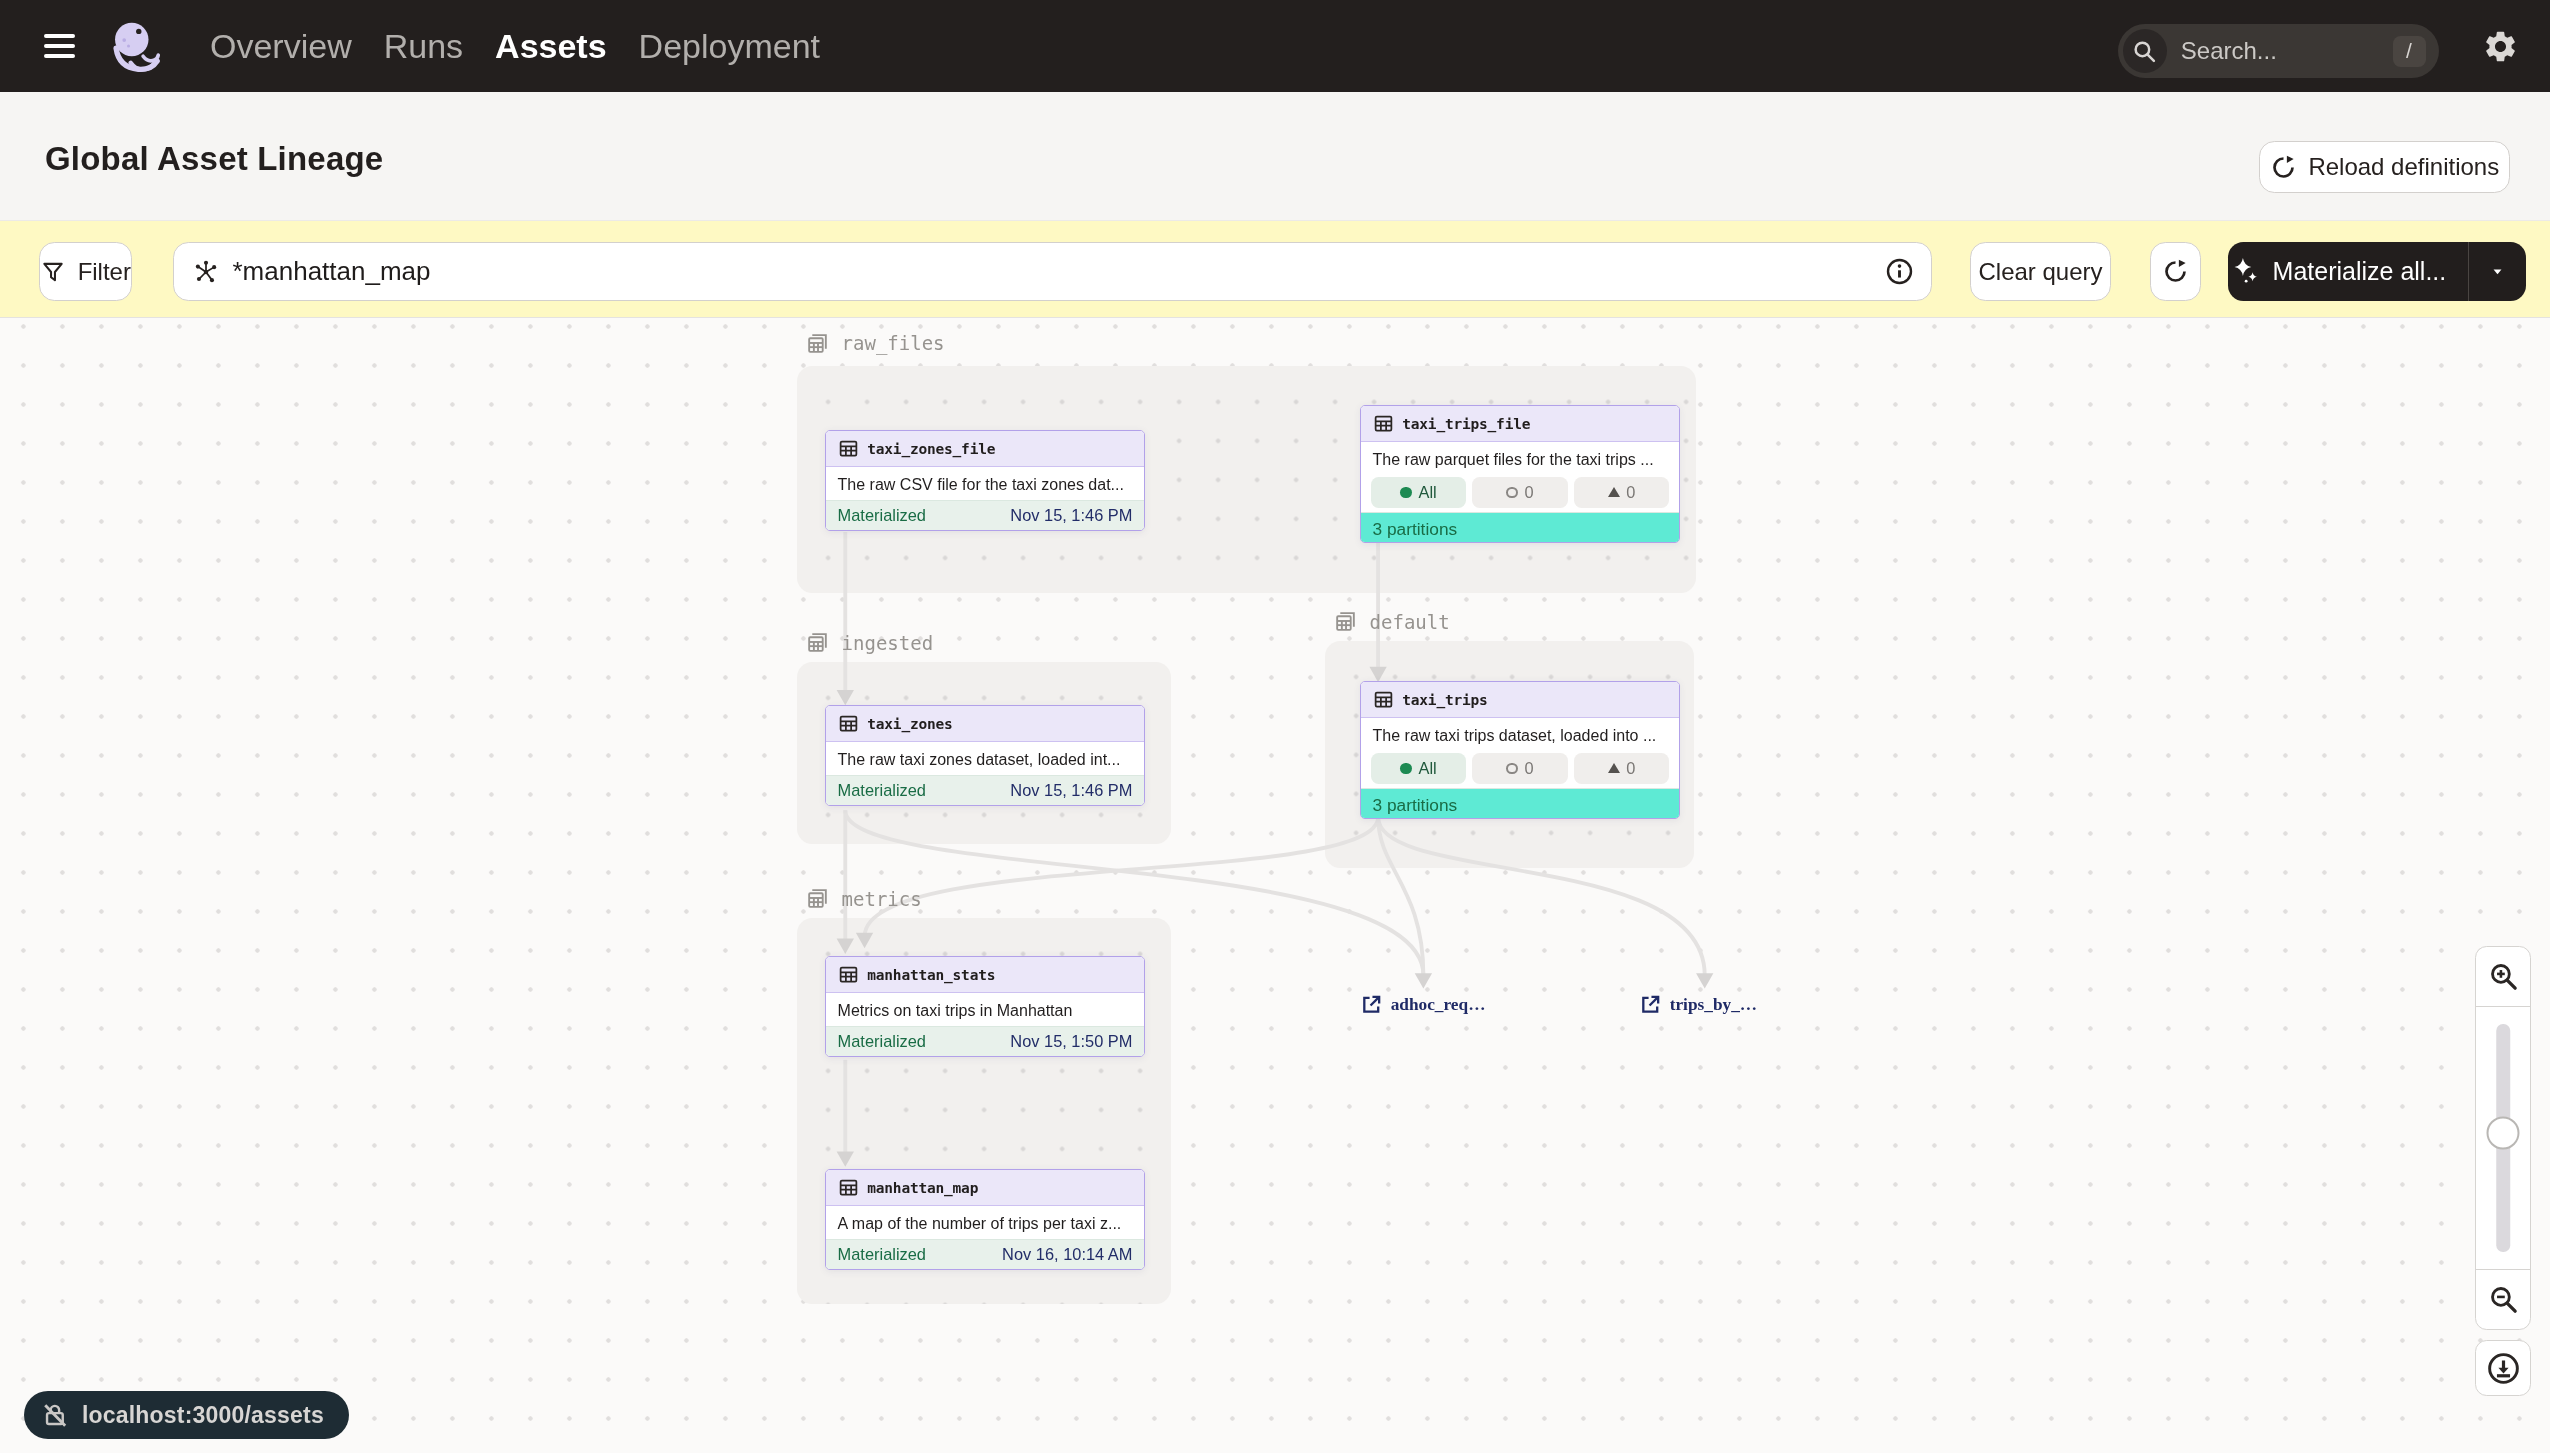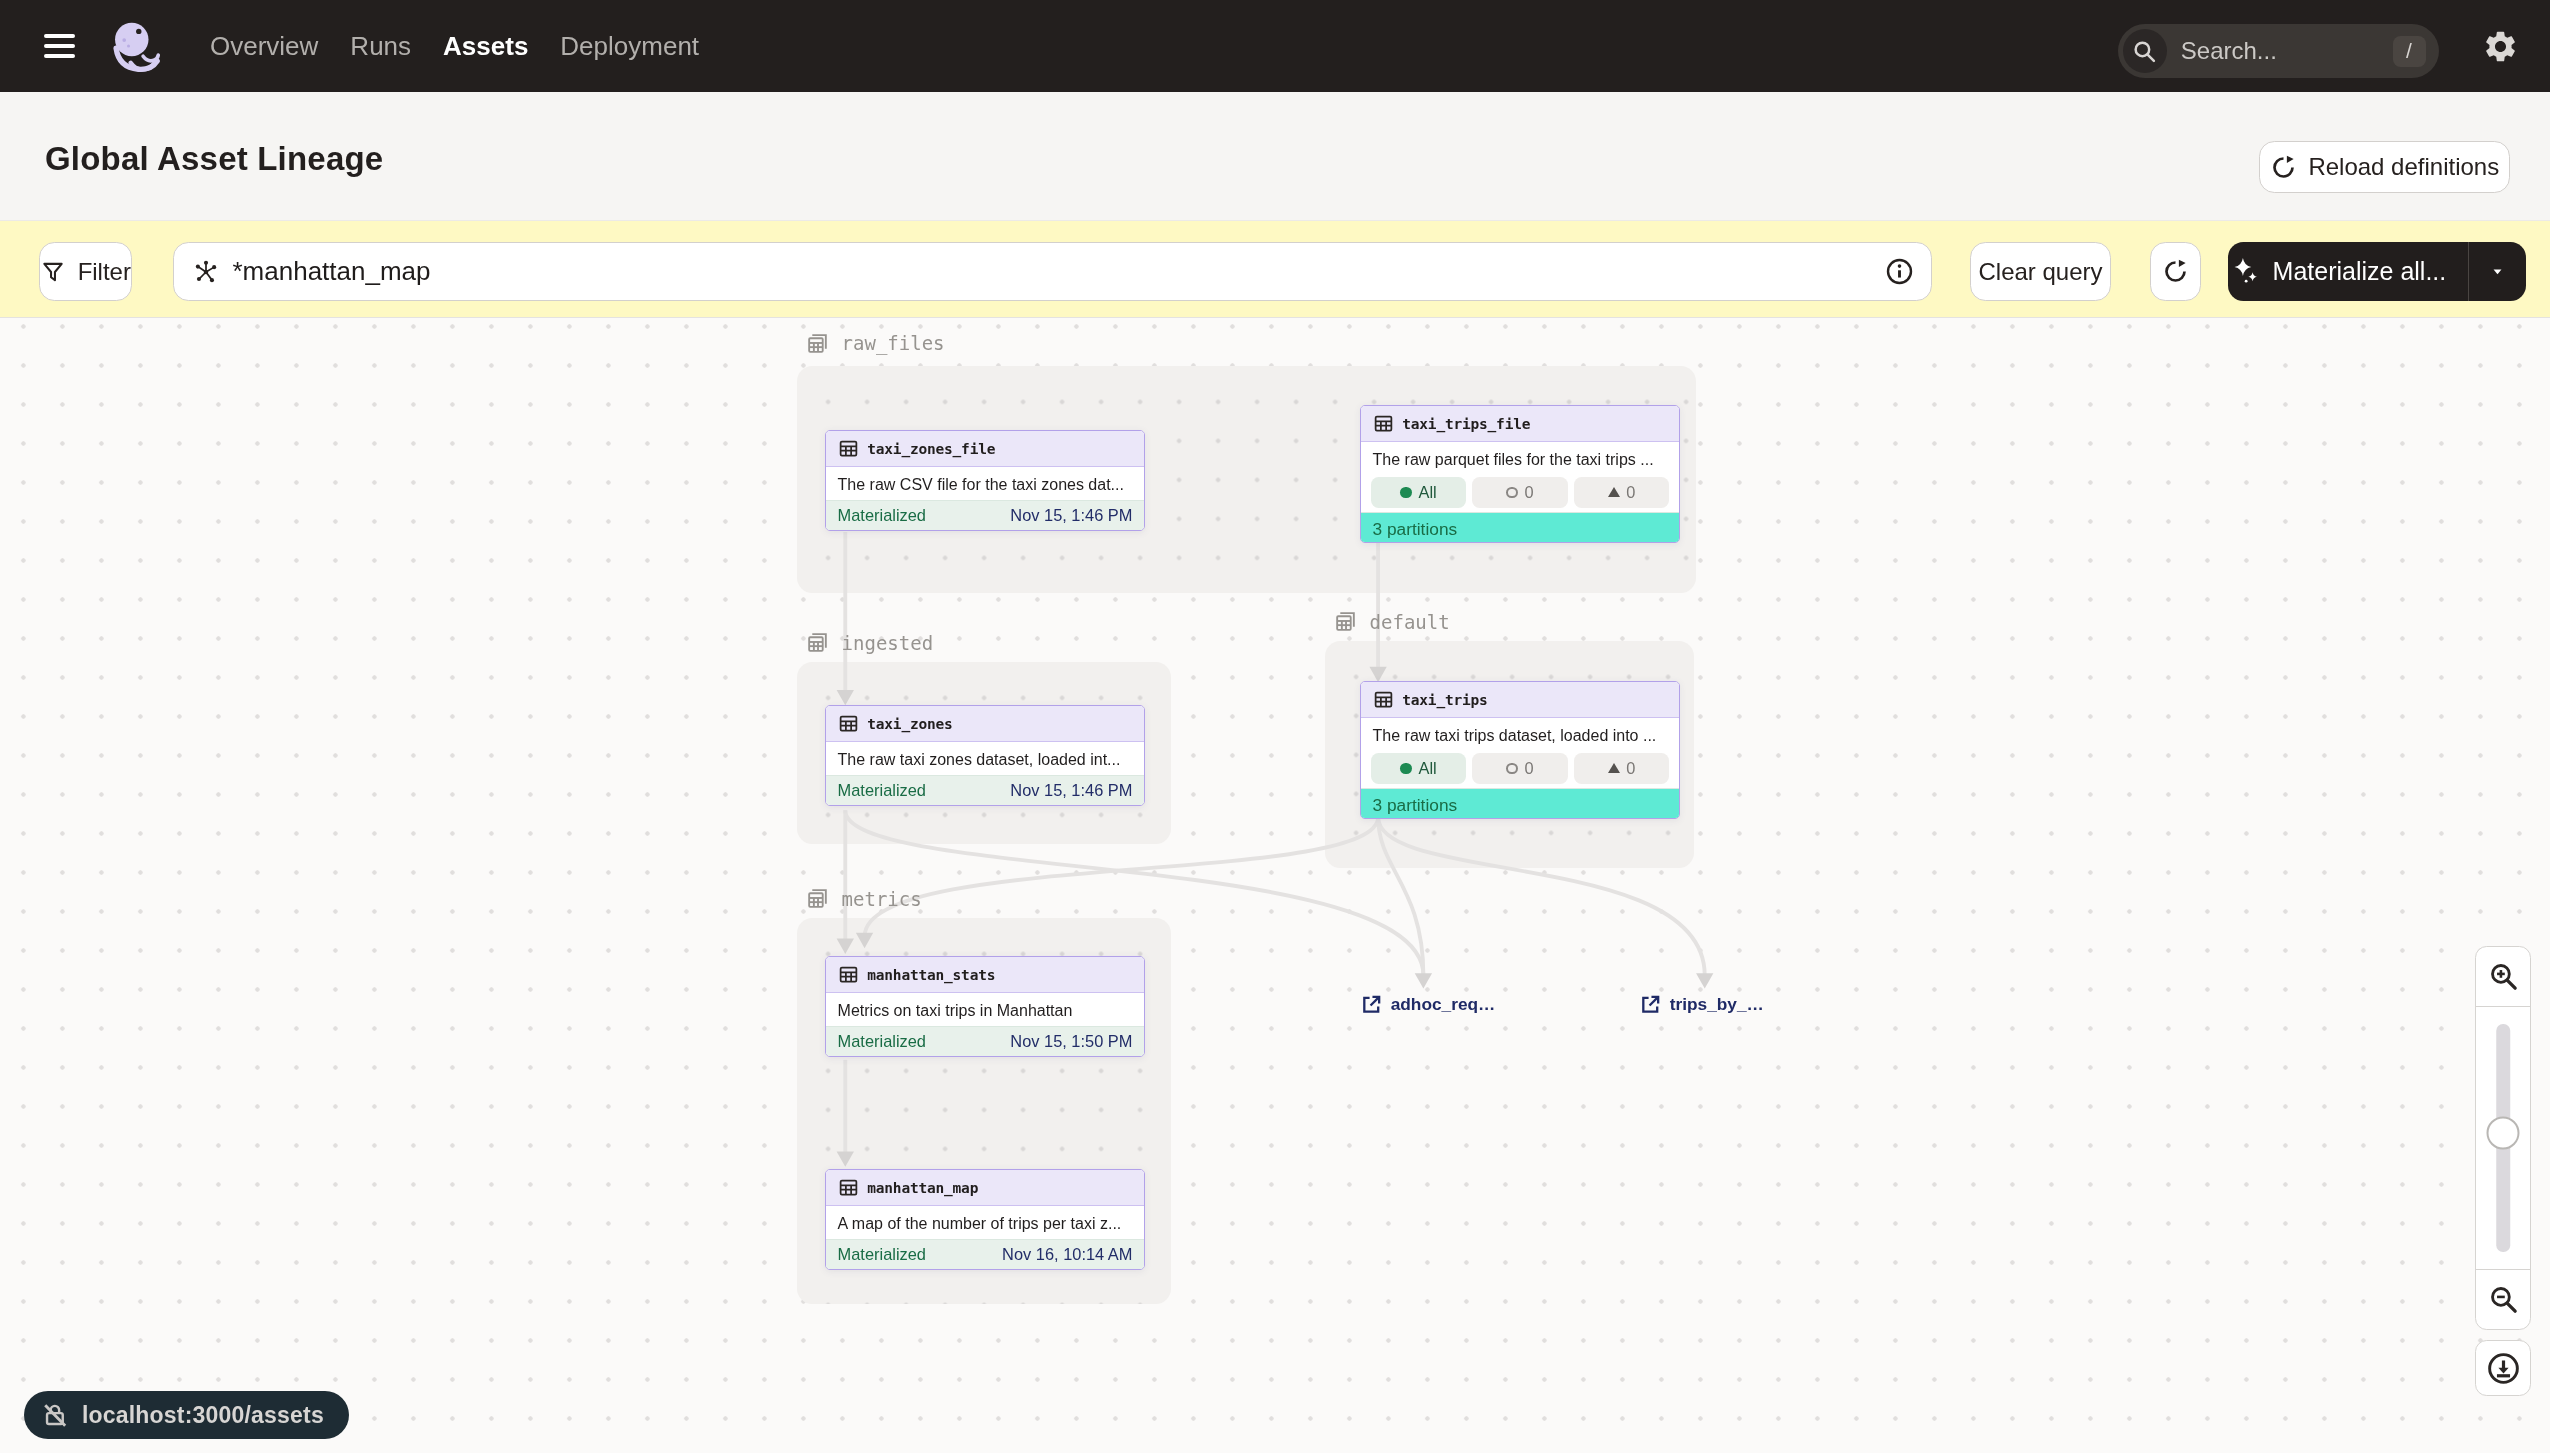--- a/index.html
+++ b/index.html
@@ -14,7 +14,7 @@
 .hamburger span{display:block;height:4.3px;background:#fff;border-radius:1.9px}
 .logo{position:absolute;left:108px;top:19px;width:54px;height:54px}
 .nav-links{position:absolute;left:210px;top:0;height:92px;display:flex;align-items:center;gap:32px}
-.nav-link{font-size:26px;color:#b2afac}
+.nav-link{font-size:34px;color:#b2afac}
 .nav-link.active{color:#fff;font-weight:bold}
 .search-pill{position:absolute;left:2118px;top:24px;width:321px;height:54px;background:#3b3734;border-radius:27px;display:flex;align-items:center}
 .search-circle{width:44px;height:44px;border-radius:50%;background:#2b2726;margin-left:4.8px;display:flex;align-items:center;justify-content:center}

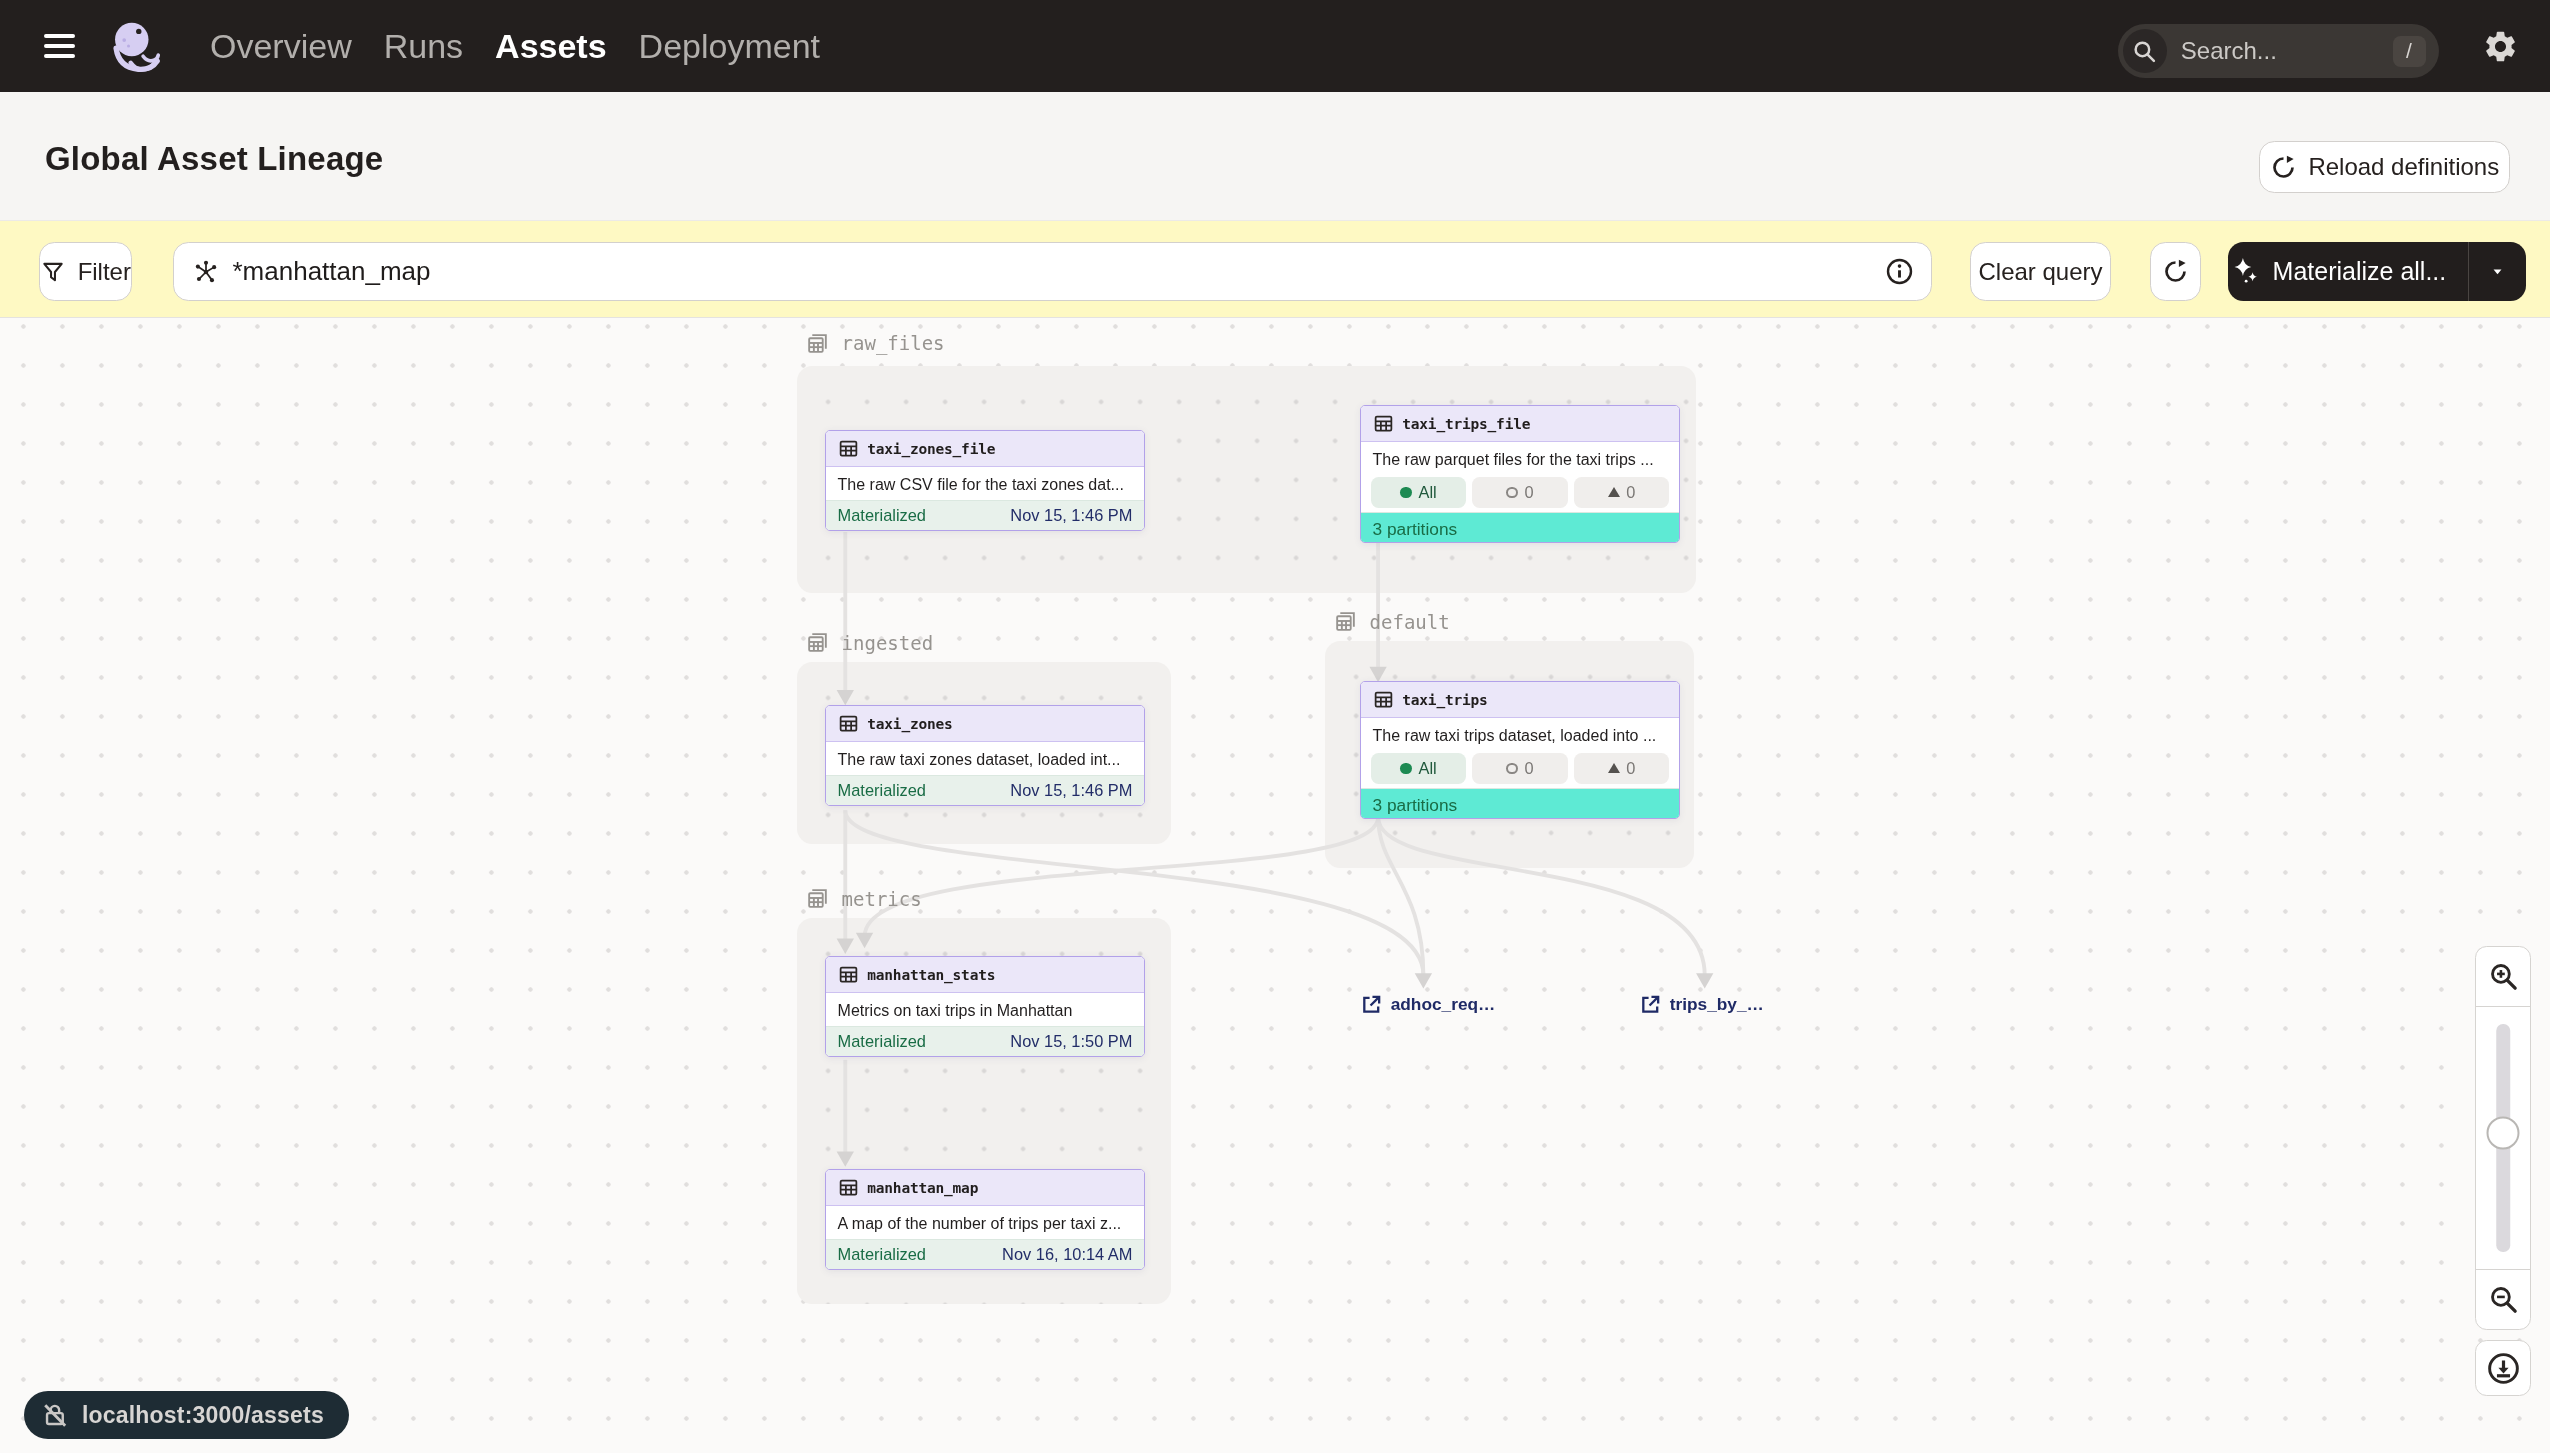--- a/index.html
+++ b/index.html
@@ -62,7 +62,7 @@
 .pring{width:11.6px;height:11.6px;border-radius:50%;border:2.4px solid #8a8784}
 .ptri{width:0;height:0;border-left:6.7px solid transparent;border-right:6.7px solid transparent;border-bottom:10.6px solid #55524f}
 .part-foot{display:block;background:#5eead4;border-top:1px solid #dbe8e0;padding:5.8px 11.6px;height:30px;font-size:17.3px;color:#196c45}
-.ext-node{position:absolute;display:flex;align-items:center;gap:7.7px;font-family:Liberation Sans, sans-serif;font-weight:bold;font-size:17.3px;color:#1f2a66}
+.ext-node{position:absolute;display:flex;align-items:center;gap:7.7px;font-family:Liberation Serif, serif;font-weight:bold;font-size:17.3px;color:#1f2a66}
 
 
 .zoom-panel{position:absolute;left:2475px;top:628px;width:56px;height:384px;background:#fff;border:1.4px solid #d6d4d1;border-radius:11.6px;display:flex;flex-direction:column}

